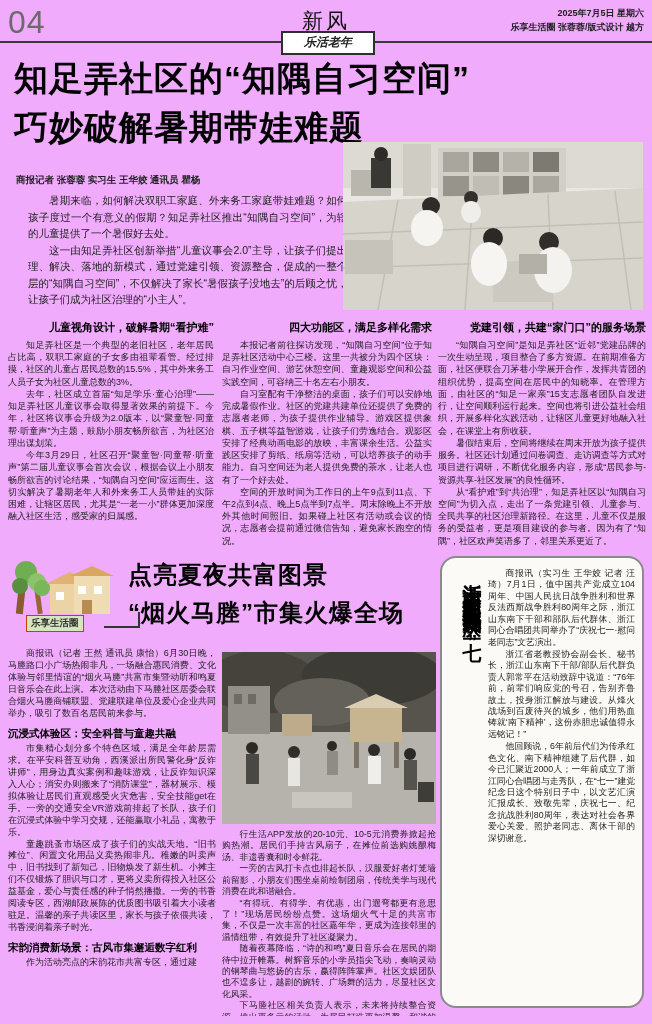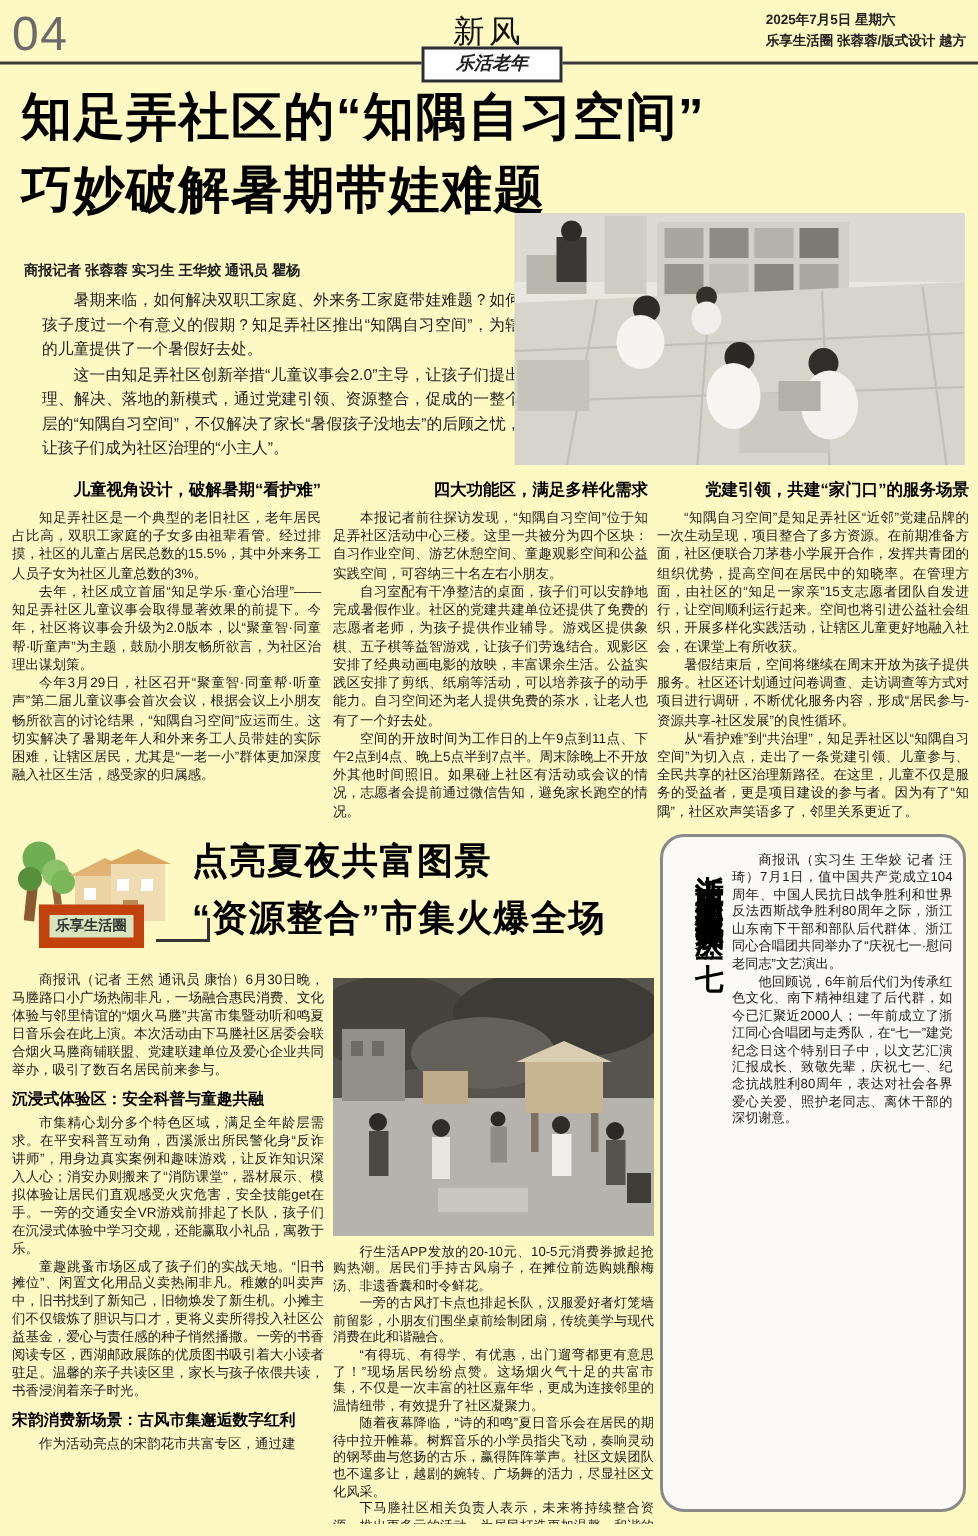--- a/index.html
+++ b/index.html
@@ -3,7 +3,7 @@
 <meta charset="utf-8">
 <style>
   html,body{margin:0;padding:0;background:#e8e6e2;}
-  .page{position:relative;width:652px;height:1024px;background:#fef9c3;overflow:hidden;
+  .page{position:relative;width:652px;height:1024px;background:#f0abfc;overflow:hidden;
         font-family:"Liberation Sans",sans-serif;color:#1c1c1c;}
   
   .pagenum{position:absolute;left:8px;top:4px;font-size:32px;color:#6b6b6b;letter-spacing:1px;}

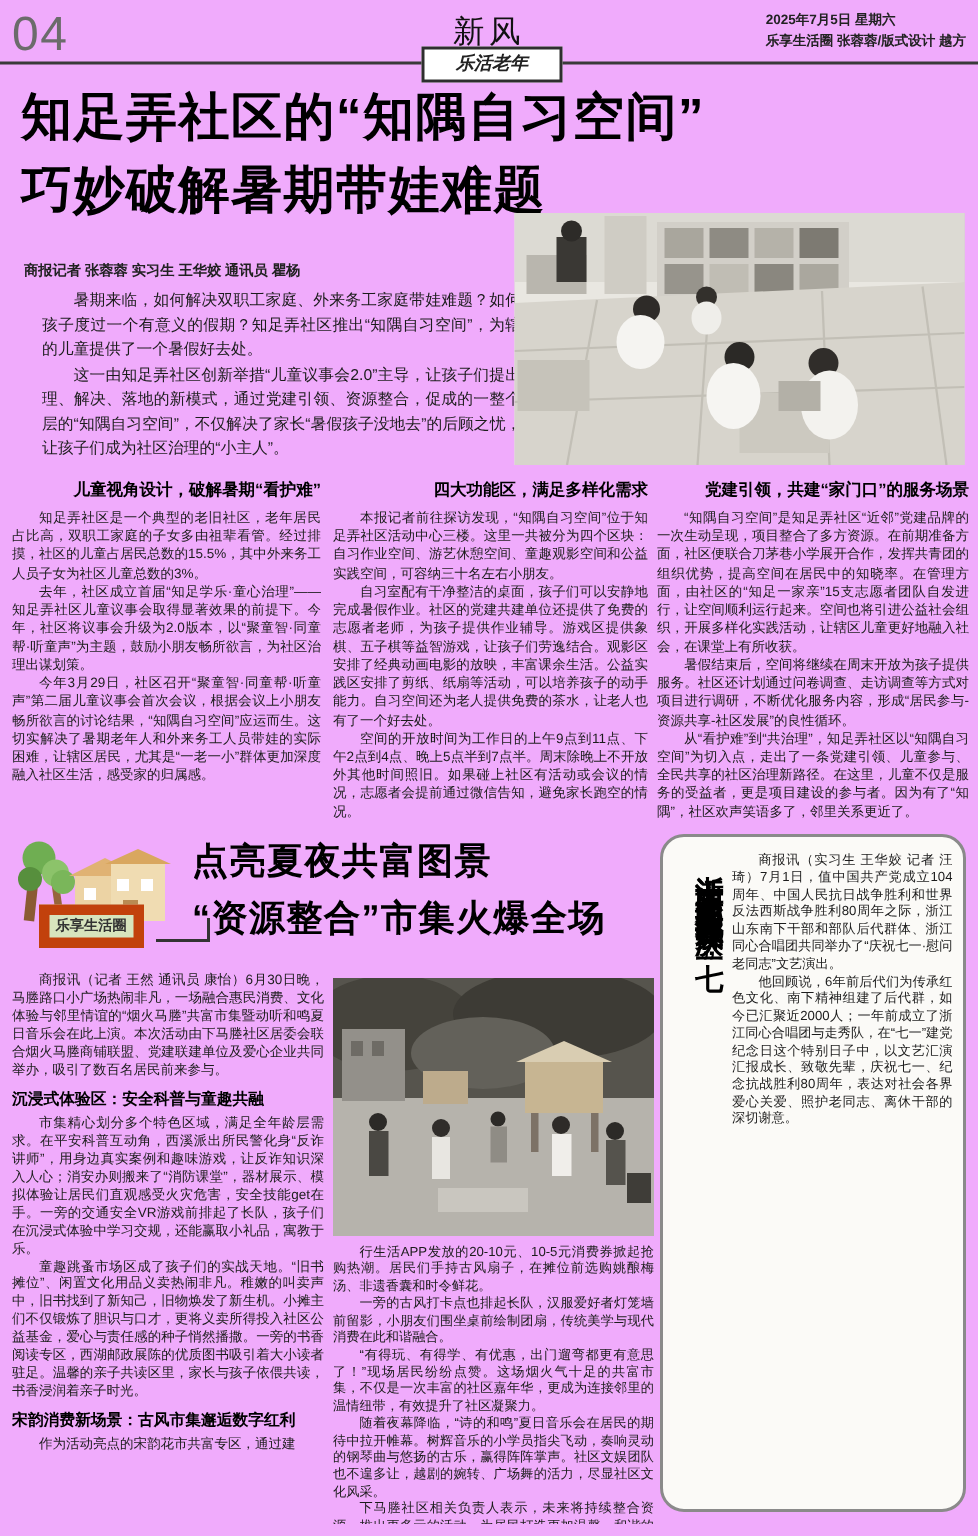--- a/index.html
+++ b/index.html
@@ -13,7 +13,7 @@
   .script-box{position:absolute;left:281px;top:31px;width:90px;height:20px;background:#fff;
         border:2px solid #2e2e2e;z-index:3;text-align:center;line-height:18px;
         font-family:"DejaVu Serif",serif;font-style:italic;font-weight:bold;font-size:12px;color:#222;}
-  .hdr-right{position:absolute;right:8px;top:6px;font-size:9px;line-height:1.6;
+  .hdr-right{position:absolute;right:8px;top:6px;text-align:right;font-size:9px;line-height:1.6;
         font-weight:bold;color:#222;}
   
   .a1-headline{position:absolute;left:14px;top:54px;margin:0;font-size:34px;font-weight:800;

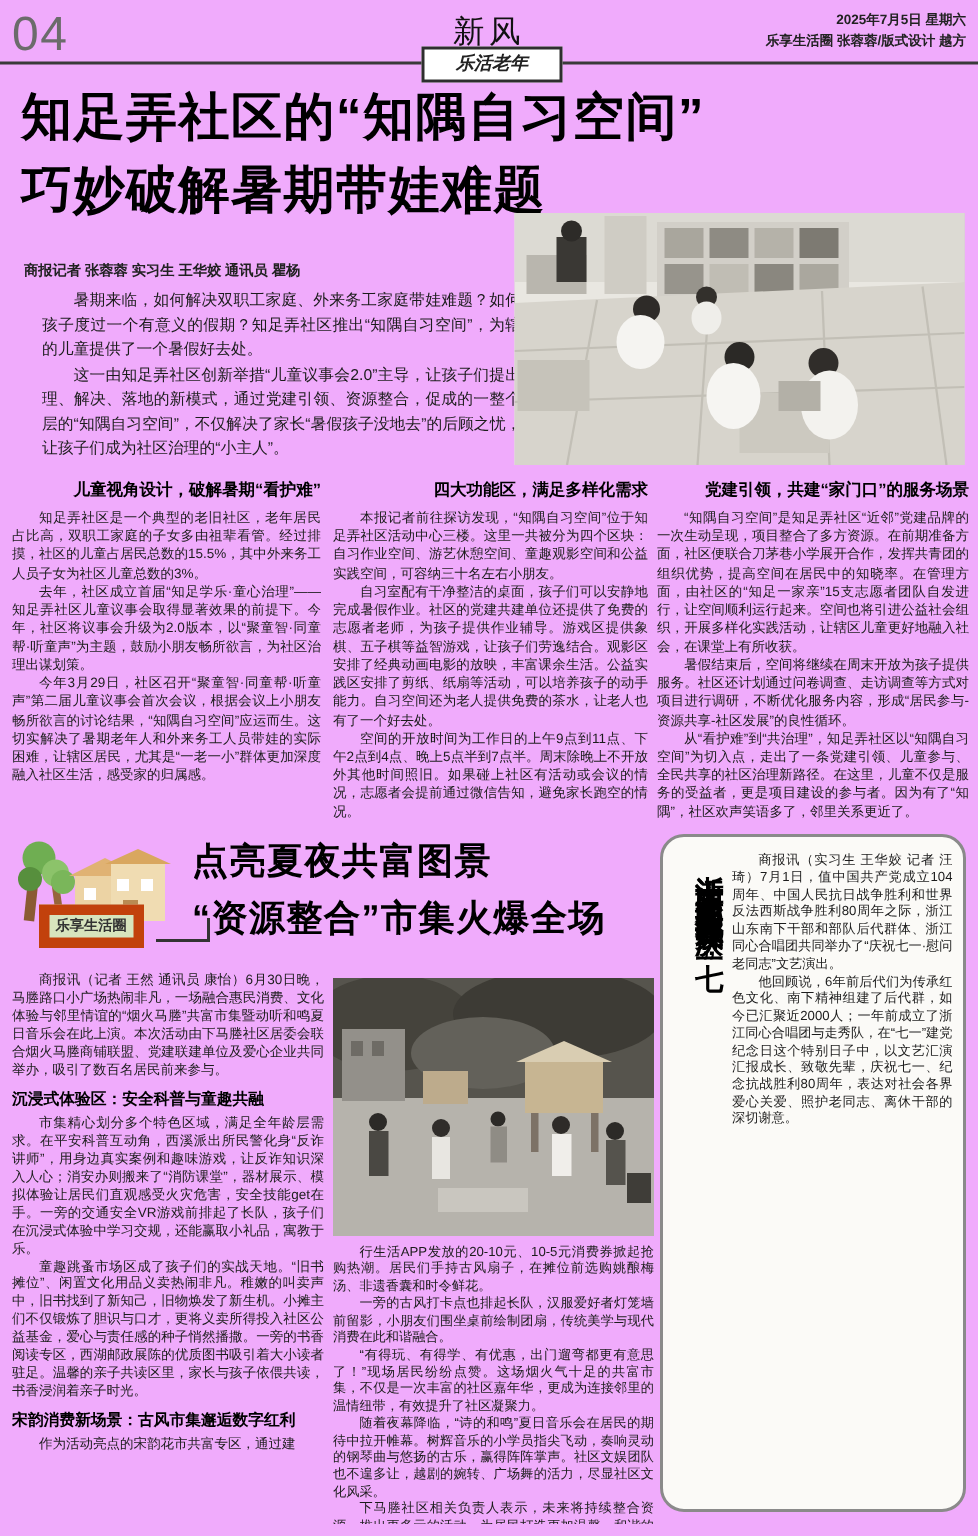--- a/index.html
+++ b/index.html
@@ -33,7 +33,7 @@
   .sub-head{font-size:10.5px;font-weight:bold;margin:7px 0 2px 0;text-indent:0;color:#000;}
   
   .logo{position:absolute;left:12px;top:558px;width:108px;height:76px;}
-  .logo-label{position:absolute;left:14px;bottom:2px;background:#d7e4bd;border:7px solid #c2410c;
+  .logo-label{position:absolute;left:14px;bottom:2px;background:#d7e4bd;border:1px solid #c2410c;
         padding:1px 4px;font-size:9.5px;font-weight:bold;color:#333;}
   .logo-connector{position:absolute;left:104px;top:612px;width:34px;height:14px;
         border-right:2px solid #333;border-bottom:2px solid #333;}

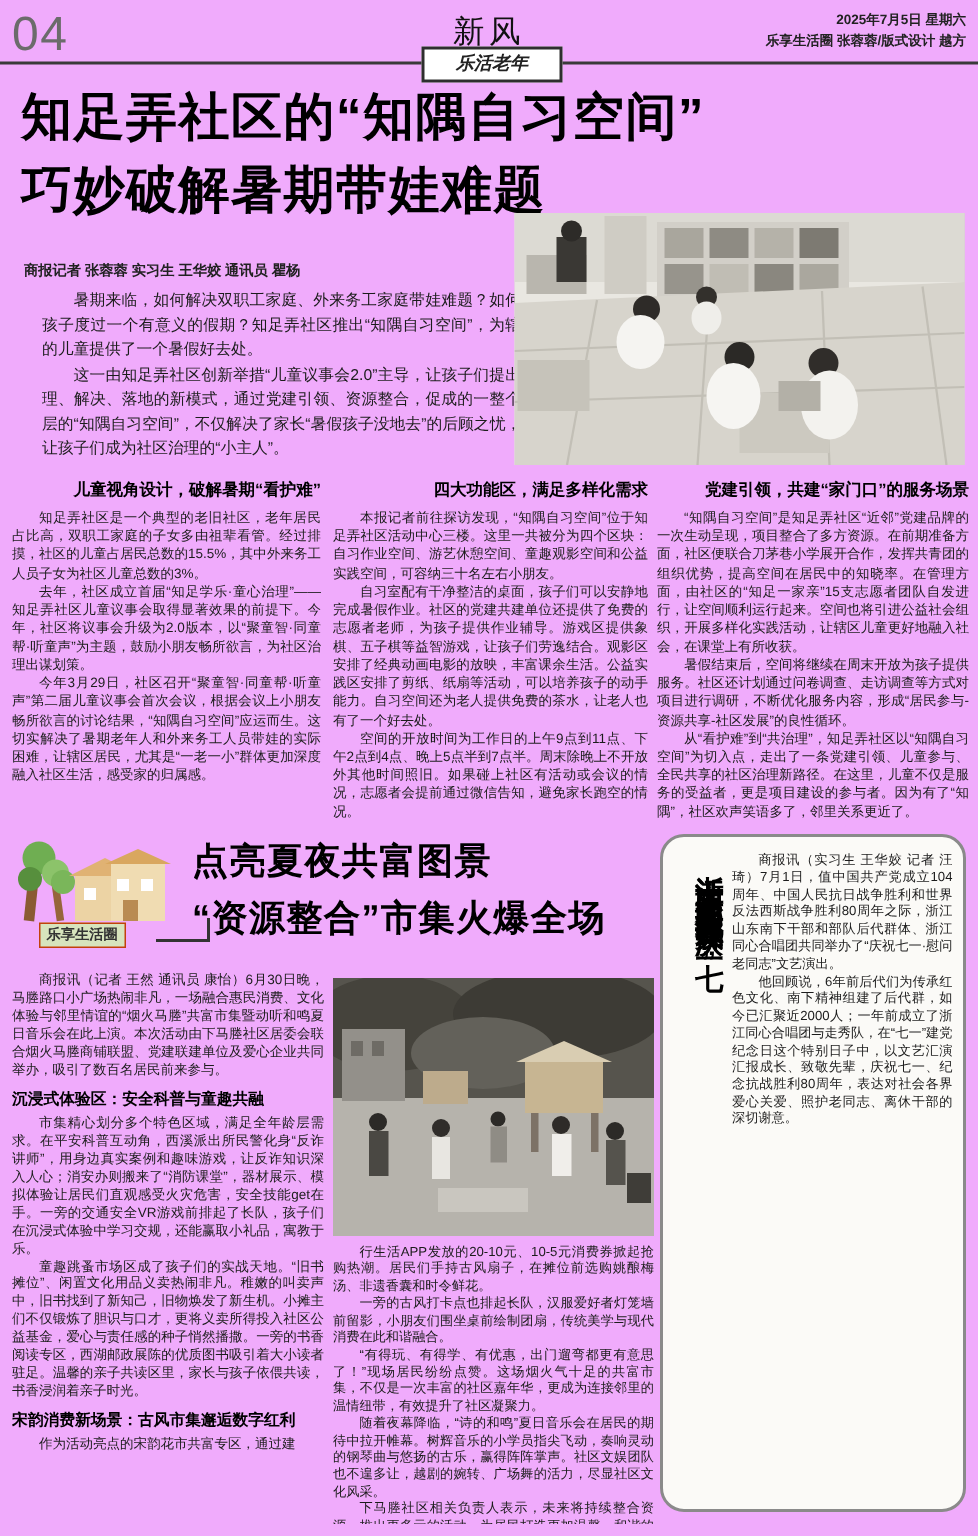--- a/index.html
+++ b/index.html
@@ -160,7 +160,7 @@
 
   <h2 class="a2-headline">
     <span>点亮夏夜共富图景</span><br>
-    <span>“资源整合”市集火爆全场</span>
+    <span>“烟火马塍”市集火爆全场</span>
   </h2>
 
   <div id="a2left" class="a2col">

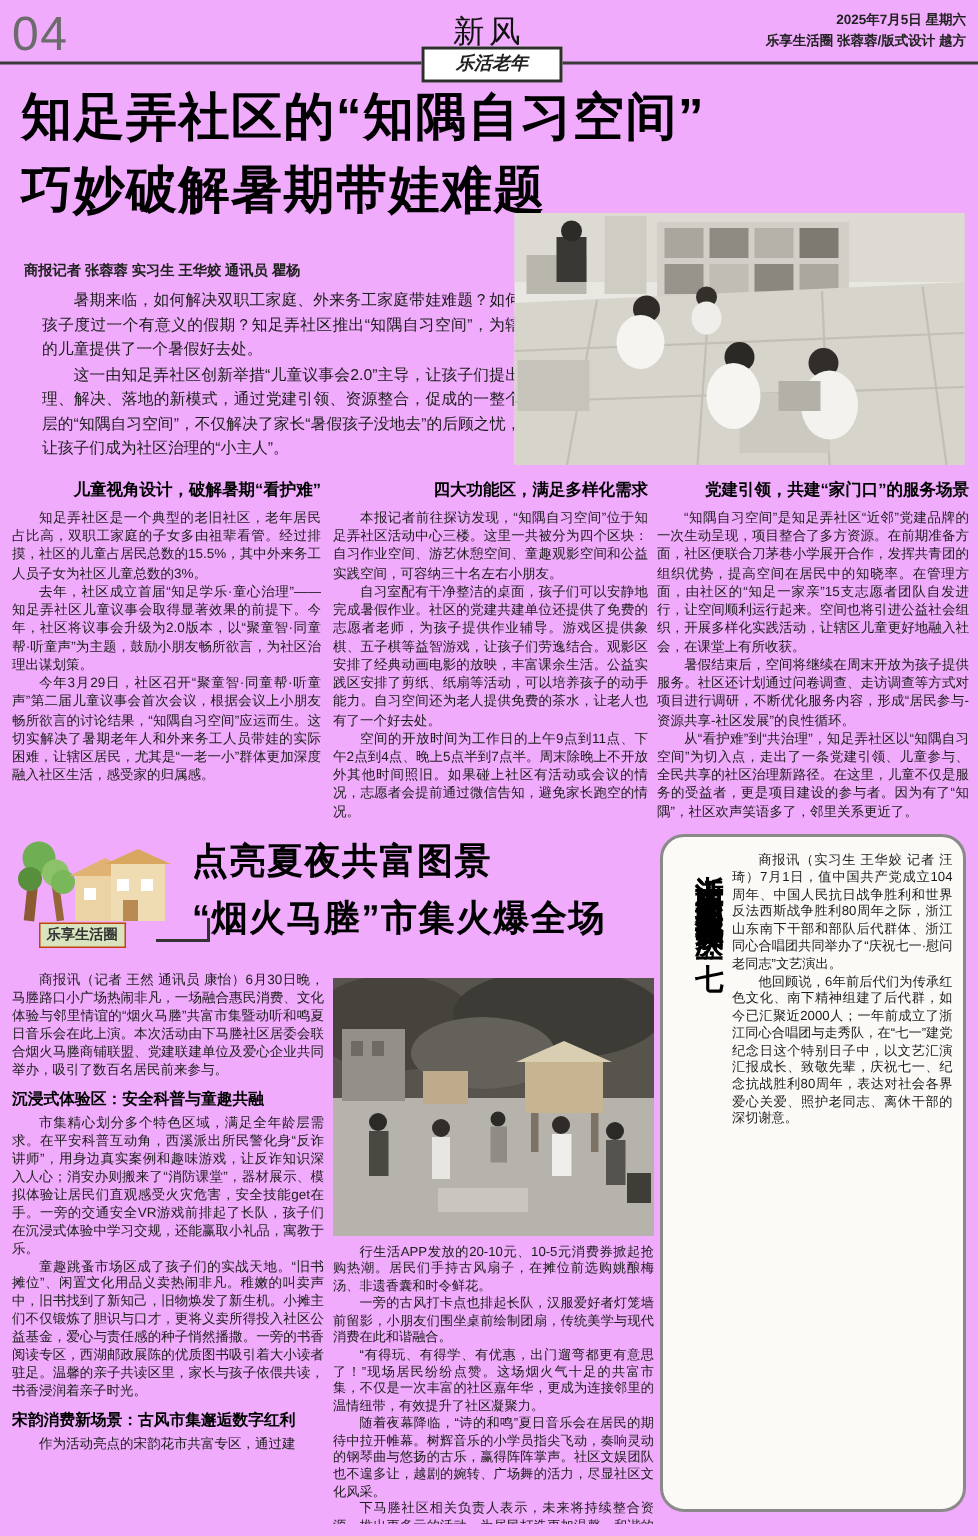--- a/index.html
+++ b/index.html
@@ -215,6 +215,7 @@
     <div class="a3-vtitle">浙江山东南下干部和部队后代载歌载舞庆“七一”</div>
     <div class="a3-text">
       <p>商报讯（实习生 王华姣 记者 汪琦）7月1日，值中国共产党成立104周年、中国人民抗日战争胜利和世界反法西斯战争胜利80周年之际，浙江山东南下干部和部队后代群体、浙江同心合唱团共同举办了“庆祝七一·慰问老同志”文艺演出。</p>
+      <p>浙江省老教授协会副会长、秘书长，浙江山东南下干部/部队后代群负责人郭常平在活动致辞中说道：“76年前，前辈们响应党的号召，告别齐鲁故土，投身浙江解放与建设。从烽火战场到百废待兴的城乡，他们用热血铸就‘南下精神’，这份赤胆忠诚值得永远铭记！”</p>
       <p>他回顾说，6年前后代们为传承红色文化、南下精神组建了后代群，如今已汇聚近2000人；一年前成立了浙江同心合唱团与走秀队，在“七一”建党纪念日这个特别日子中，以文艺汇演汇报成长、致敬先辈，庆祝七一、纪念抗战胜利80周年，表达对社会各界爱心关爱、照护老同志、离休干部的深切谢意。</p>
     </div>
   </div>

